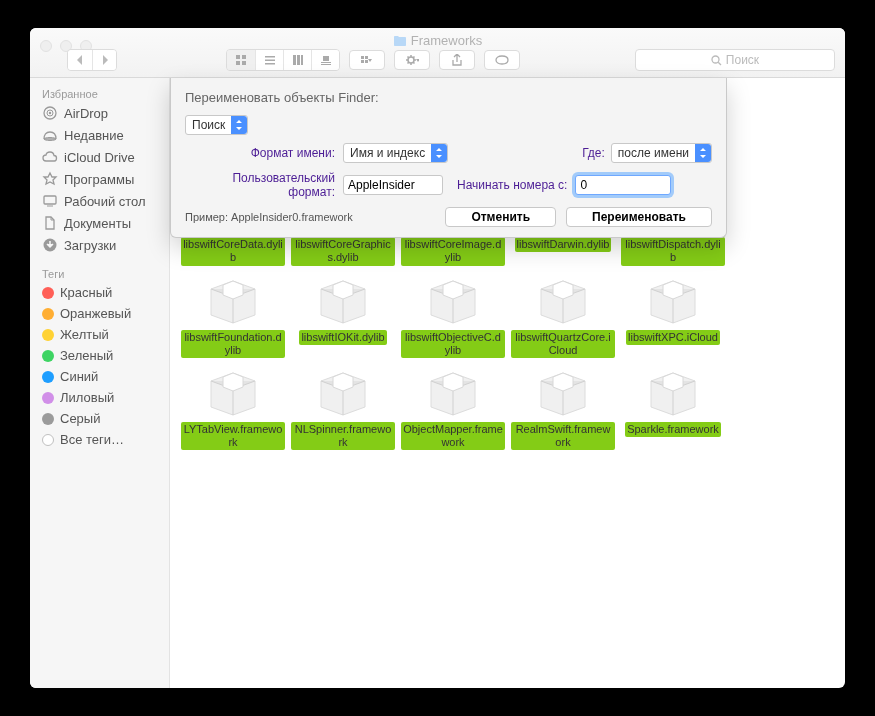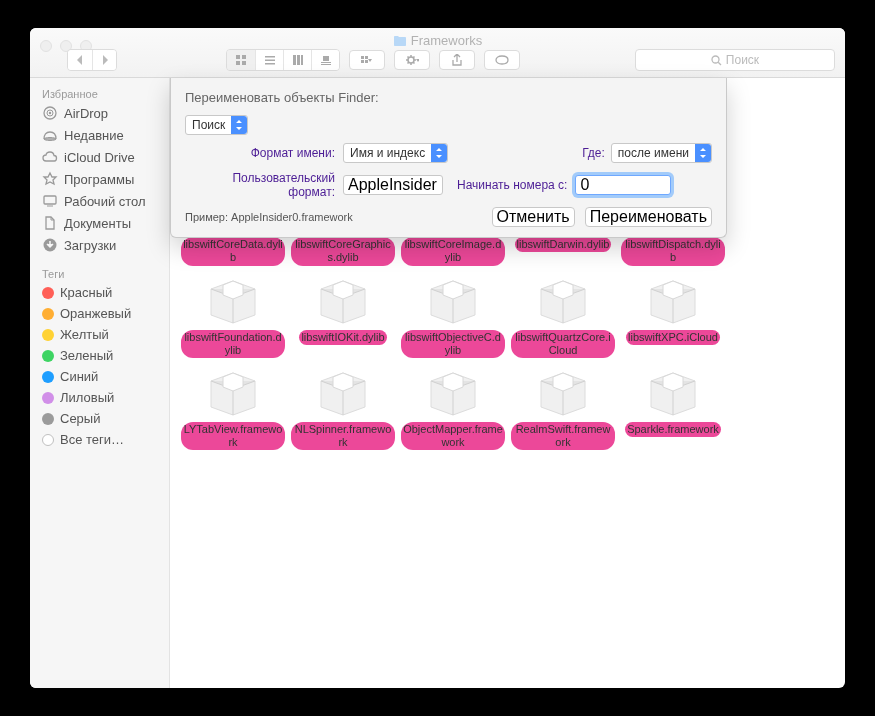--- a/index.html
+++ b/index.html
@@ -55,7 +55,7 @@
   .form-row { display: flex; align-items: center; gap: 8px; margin-bottom: 8px; }
   .form-row label { text-align: right; color: #4c1d95; }
   .right { margin-left: auto; display: flex; align-items: center; gap: 6px; }
-  .txtfield { border: 1px solid #c8c8c8; border-radius: 3px; height: 20px; padding: 0 4px; font-size: 16px; background: #fff; }
+  .txtfield { border: 1px solid #c8c8c8; border-radius: 3px; height: 20px; padding: 0 4px; font-size: 12px; background: #fff; }
   .txtfield.focus { box-shadow: 0 0 0 3px rgba(95,170,255,0.55); border-color: #6fa8ff; }
   .sheet-footer { display: flex; align-items: center; margin-top: 8px; gap: 10px; }
   .btn { height: 20px; padding: 0 4px; border: 1px solid #c8c8c8; border-radius: 4px; background: #fff; font-size: 16px; }

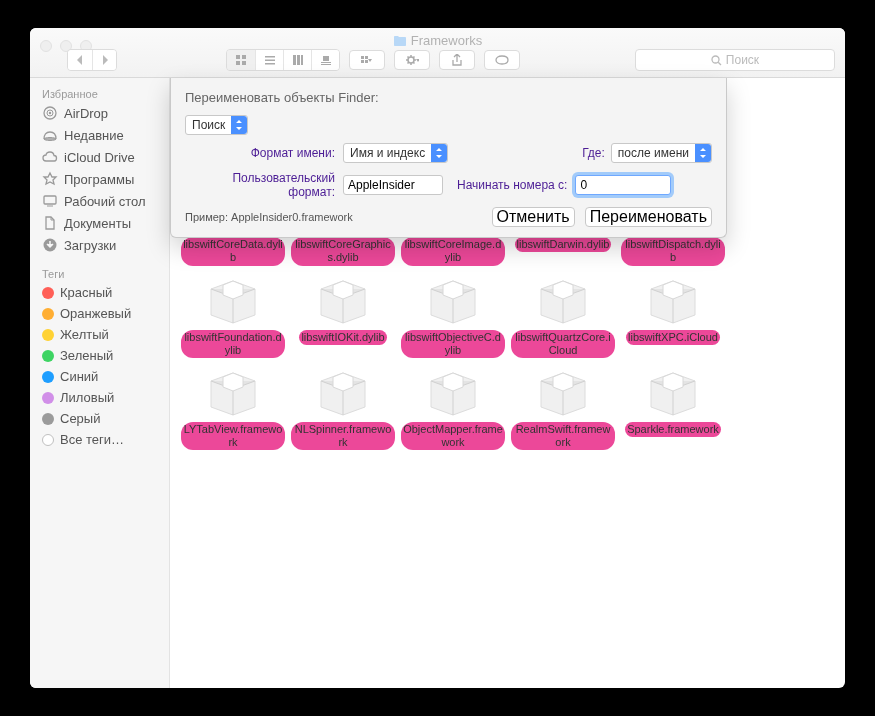--- a/index.html
+++ b/index.html
@@ -58,7 +58,7 @@
   .txtfield { border: 1px solid #c8c8c8; border-radius: 3px; height: 20px; padding: 0 4px; font-size: 12px; background: #fff; }
   .txtfield.focus { box-shadow: 0 0 0 3px rgba(95,170,255,0.55); border-color: #6fa8ff; }
   .sheet-footer { display: flex; align-items: center; margin-top: 8px; gap: 10px; }
-  .btn { height: 20px; padding: 0 4px; border: 1px solid #c8c8c8; border-radius: 4px; background: #fff; font-size: 16px; }
+  .btn { height: 20px; padding: 0 25px; border: 1px solid #c8c8c8; border-radius: 4px; background: #fff; font-size: 12px; font-weight: bold; }
   .example { font-size: 11px; color: #555; }
   .icon-gray { color:#9a9a9a; }
 </style>

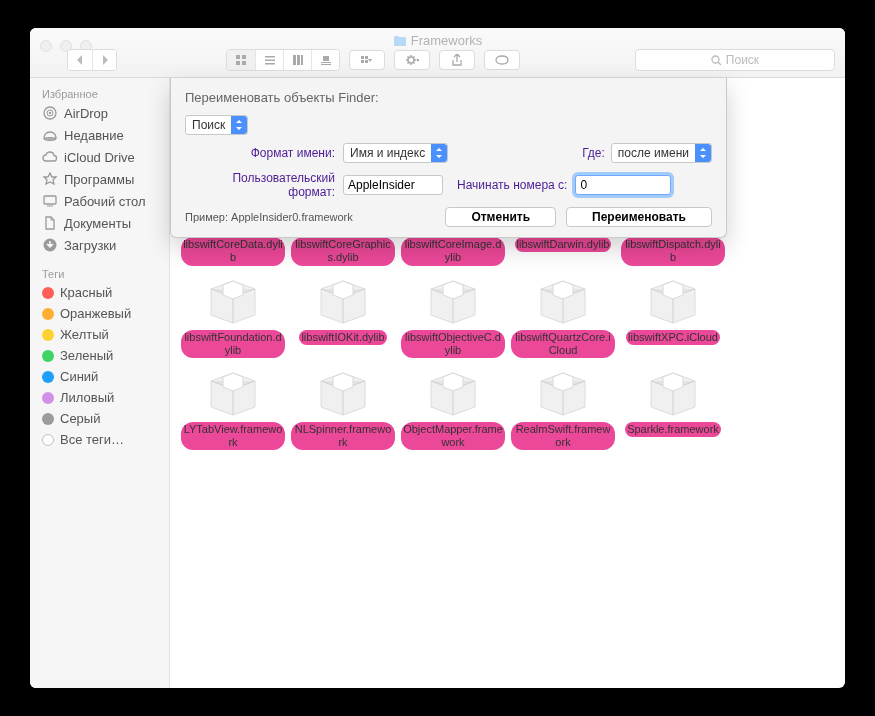--- a/index.html
+++ b/index.html
@@ -39,7 +39,7 @@
   .grid { display: flex; flex-wrap: wrap; gap: 8px 4px; align-content: flex-start; }
   .item { width: 106px; display: flex; flex-direction: column; align-items: center; }
   .item .ic { width: 64px; height: 56px; display: flex; align-items: center; justify-content: center; }
-  .item .lbl { font-size: 11px; text-align: center; line-height: 1.2; background: #ec4899; padding: 1px 2px; border-radius: 12px; word-break: break-all; max-width: 104px; color:#333;}
+  .item .lbl { font-size: 11px; text-align: center; line-height: 1.2; background: #84cc16; padding: 1px 2px; border-radius: 2px; word-break: break-all; max-width: 104px; color:#333;}
   
   .sheet {
     position: absolute; top: 50px; left: 140px; right: 118px; background: #f4f4f4;

